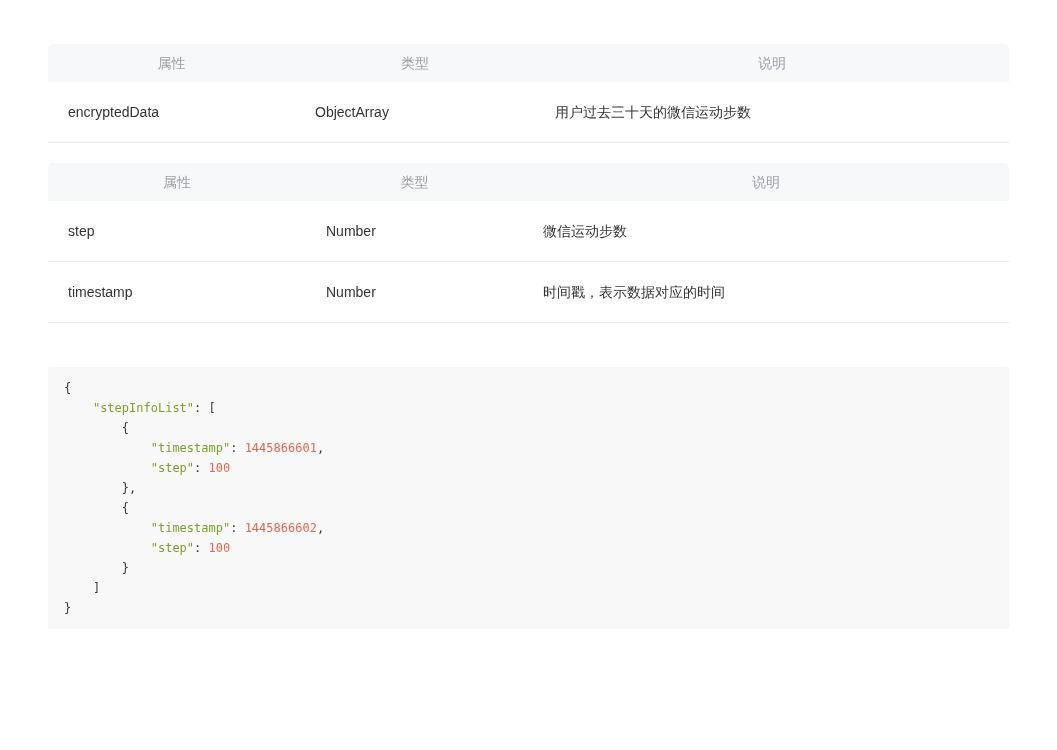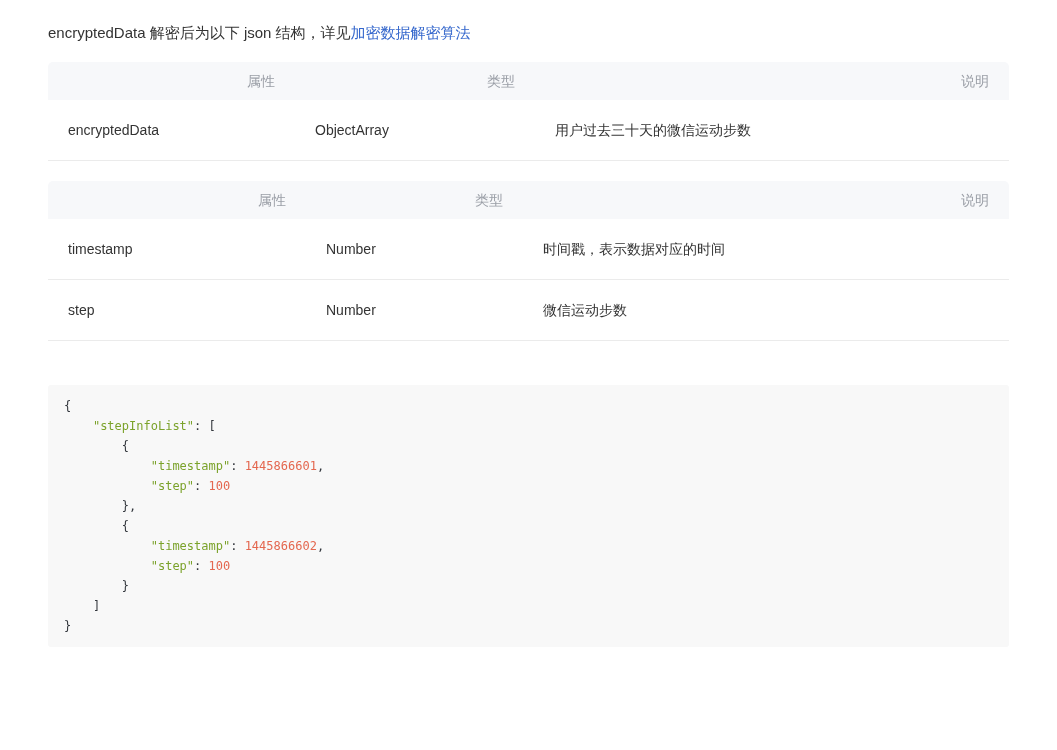--- a/index.html
+++ b/index.html
@@ -55,7 +55,6 @@
 
 <div class="page">
 
-  <p class="intro"><span>encryptedData 解密后为以下 json 结构，详见</span><a href="#">加密数据解密算法</a></p>
 
   <table class="props-table">
     <colgroup>

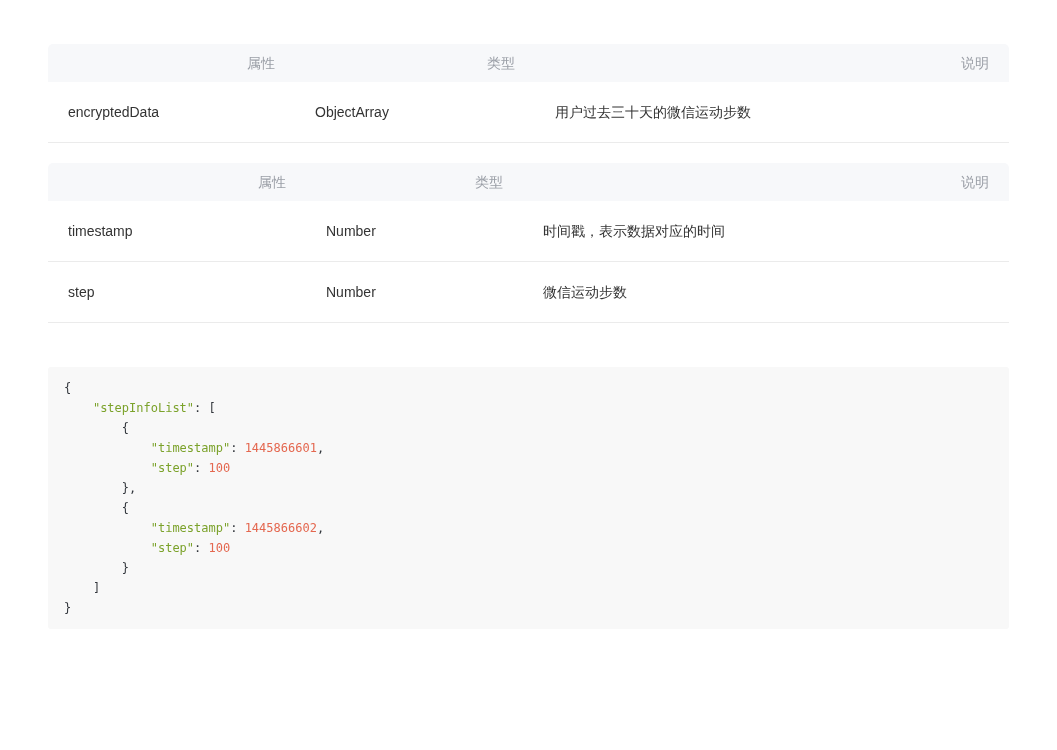--- a/index.html
+++ b/index.html
@@ -28,7 +28,7 @@
   }
   .props-table th{
     background:var(--header_bg);color:var(--header_text);font-weight:400;
-    text-align:right;padding:11px 20px;line-height:16px;
+    text-align:center;padding:11px 20px;line-height:16px;
   }
   .props-table th:first-child{border-top-left-radius:5px;border-bottom-left-radius:0;}
   .props-table th:last-child{border-top-right-radius:5px;margin-left:24px;}

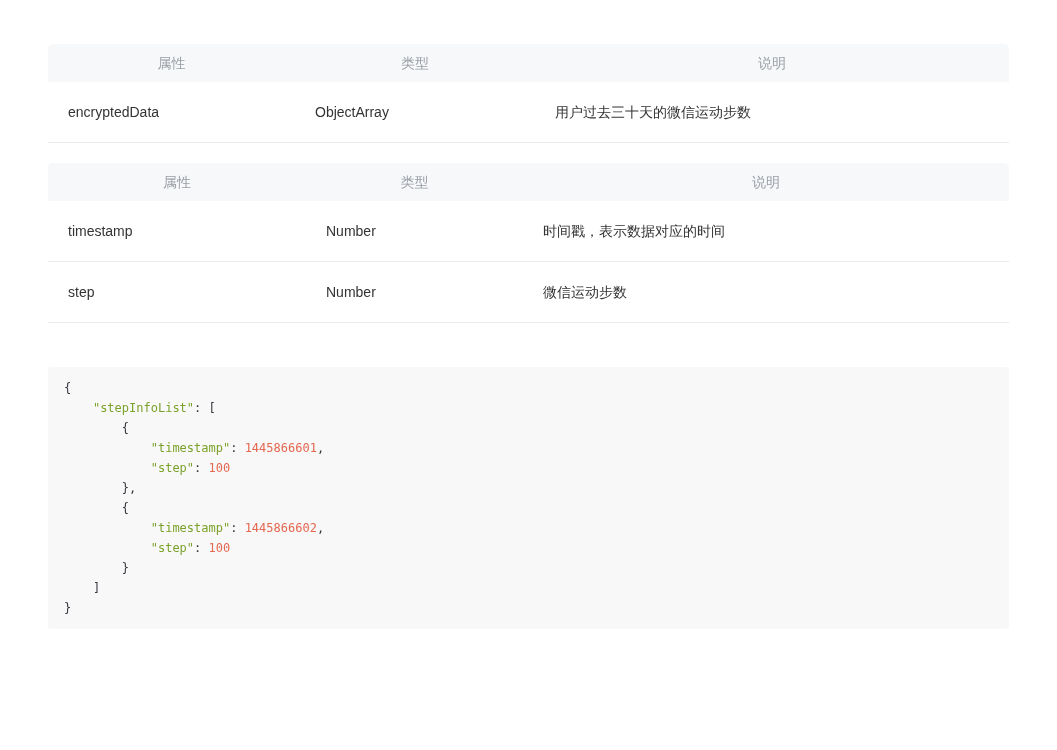--- a/index.html
+++ b/index.html
@@ -94,14 +94,14 @@
     </thead>
     <tbody>
       <tr>
+        <td>step</td>
+        <td>Number</td>
+        <td>微信运动步数</td>
+      </tr>
+      <tr>
         <td>timestamp</td>
         <td>Number</td>
         <td>时间戳，表示数据对应的时间</td>
-      </tr>
-      <tr>
-        <td>step</td>
-        <td>Number</td>
-        <td>微信运动步数</td>
       </tr>
     </tbody>
   </table>

